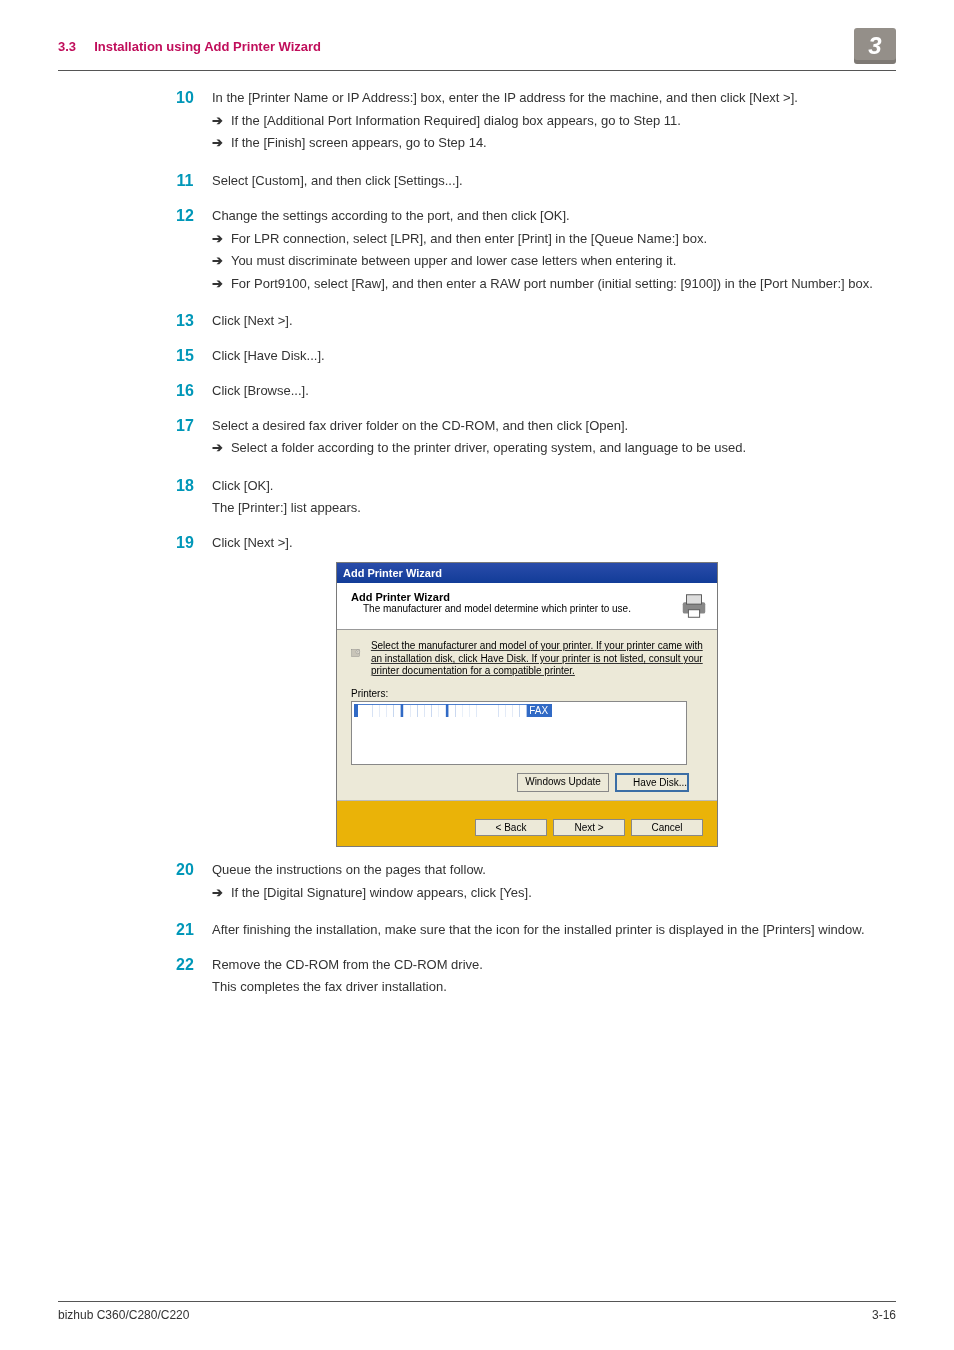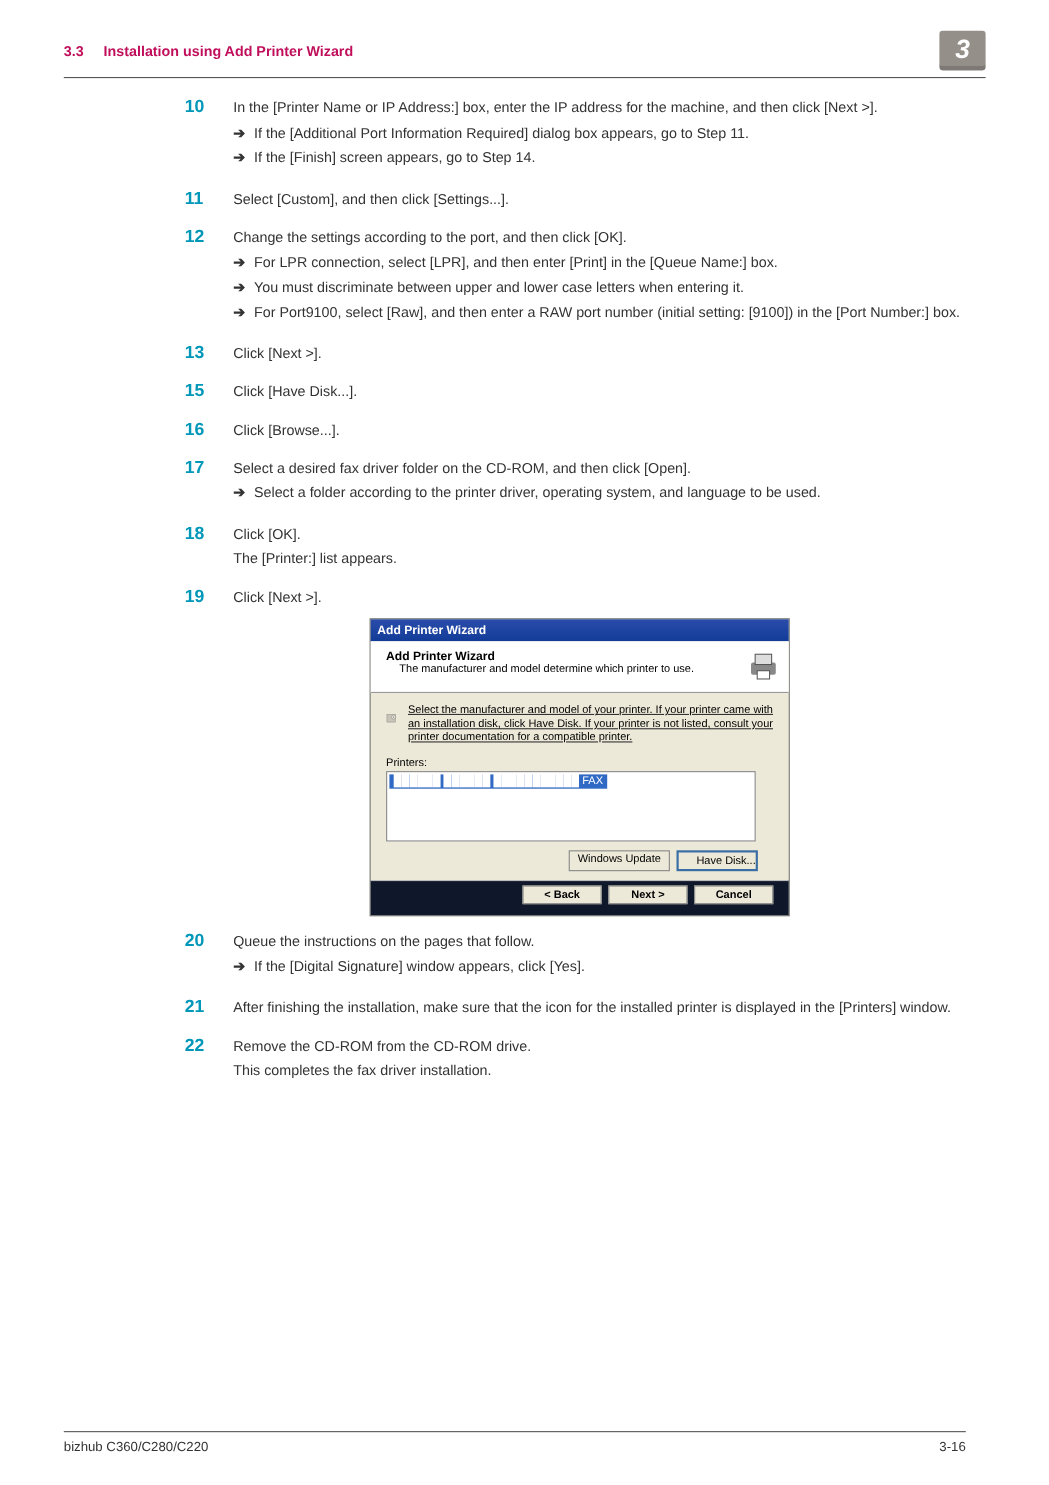--- a/index.html
+++ b/index.html
@@ -11,7 +11,7 @@
   .rule { border:none; border-top:1px solid #555; margin:0 0 18px 0; }
   .content { margin-left:110px; margin-right:10px; }
   .step { display:flex; margin: 6px 0 4px 0; }
-  .num { width:34px; flex:0 0 34px; text-align:left; padding-right:10px; font-size:16px; font-weight:bold; color:#0097b8; font-family: Arial, sans-serif; }
+  .num { width:34px; flex:0 0 34px; text-align:center; padding-right:10px; font-size:16px; font-weight:bold; color:#0097b8; font-family: Arial, sans-serif; }
   .body { font-size:13px; line-height:1.45; flex:1; }
   .sub { margin-left:0; font-size:13px; line-height:1.5; }
   .arrow-line { display:flex; align-items:flex-start; margin:3px 0; }

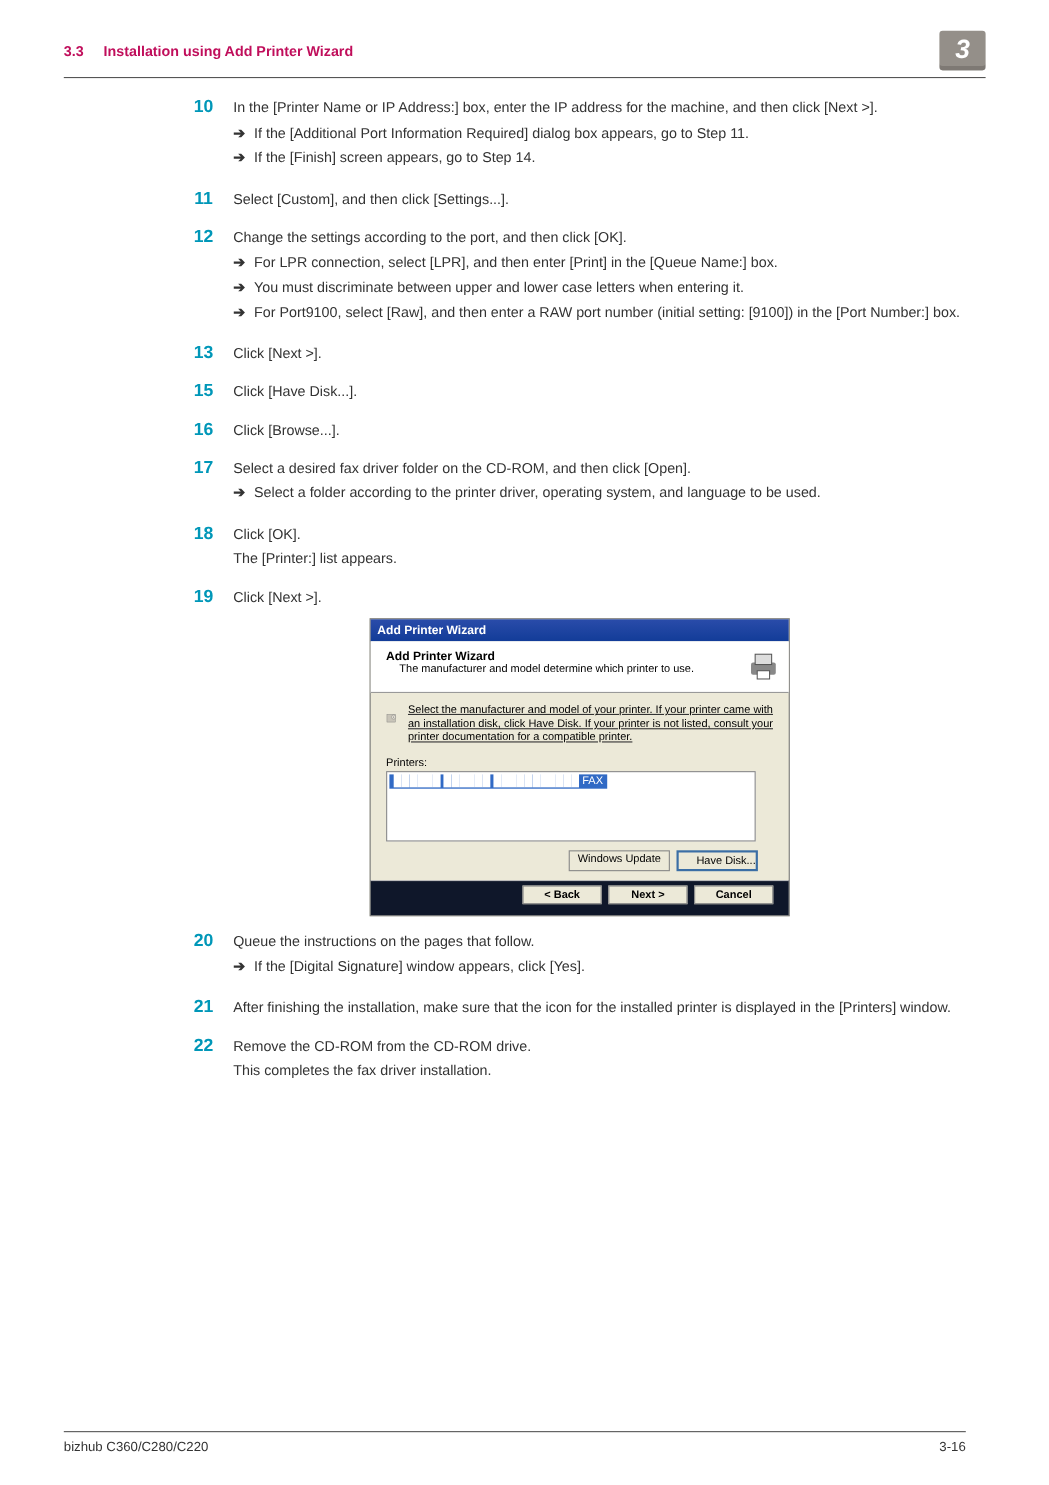--- a/index.html
+++ b/index.html
@@ -33,7 +33,7 @@
   .dlg-list { border:1px solid #888; background:#fff; height:62px; margin:2px 16px 8px 0;text-decoration:underline; }
   .dlg-list-item { background:#316ac5; color:#fff; font-size:10px; padding:1px 4px; display:inline-block; margin:2px; }
   .dlg-btn-row { display:flex; justify-content:flex-end; padding:0 14px 8px 14px; gap:6px; }
-  .dlg-btn-row2 { display:flex; justify-content:flex-end; padding:4px 14px 10px 14px; gap:6px; border-top:1px solid #bbb; background:#0f172a;font-weight:bold; }
+  .dlg-btn-row2 { display:flex; justify-content:flex-end; padding:18px 14px 10px 14px; gap:6px; border-top:1px solid #bbb; background:#eab308; }
   .win-btn { border:1px solid #888; background:#ece9d8; padding:2px 0; font-size:10px; width:70px; text-align:center; color:#000; }
   .win-btn.def { border:2px solid #3b6ea5;text-align:right; }
   .footer { position:absolute; bottom:28px; left:58px; right:76px; }

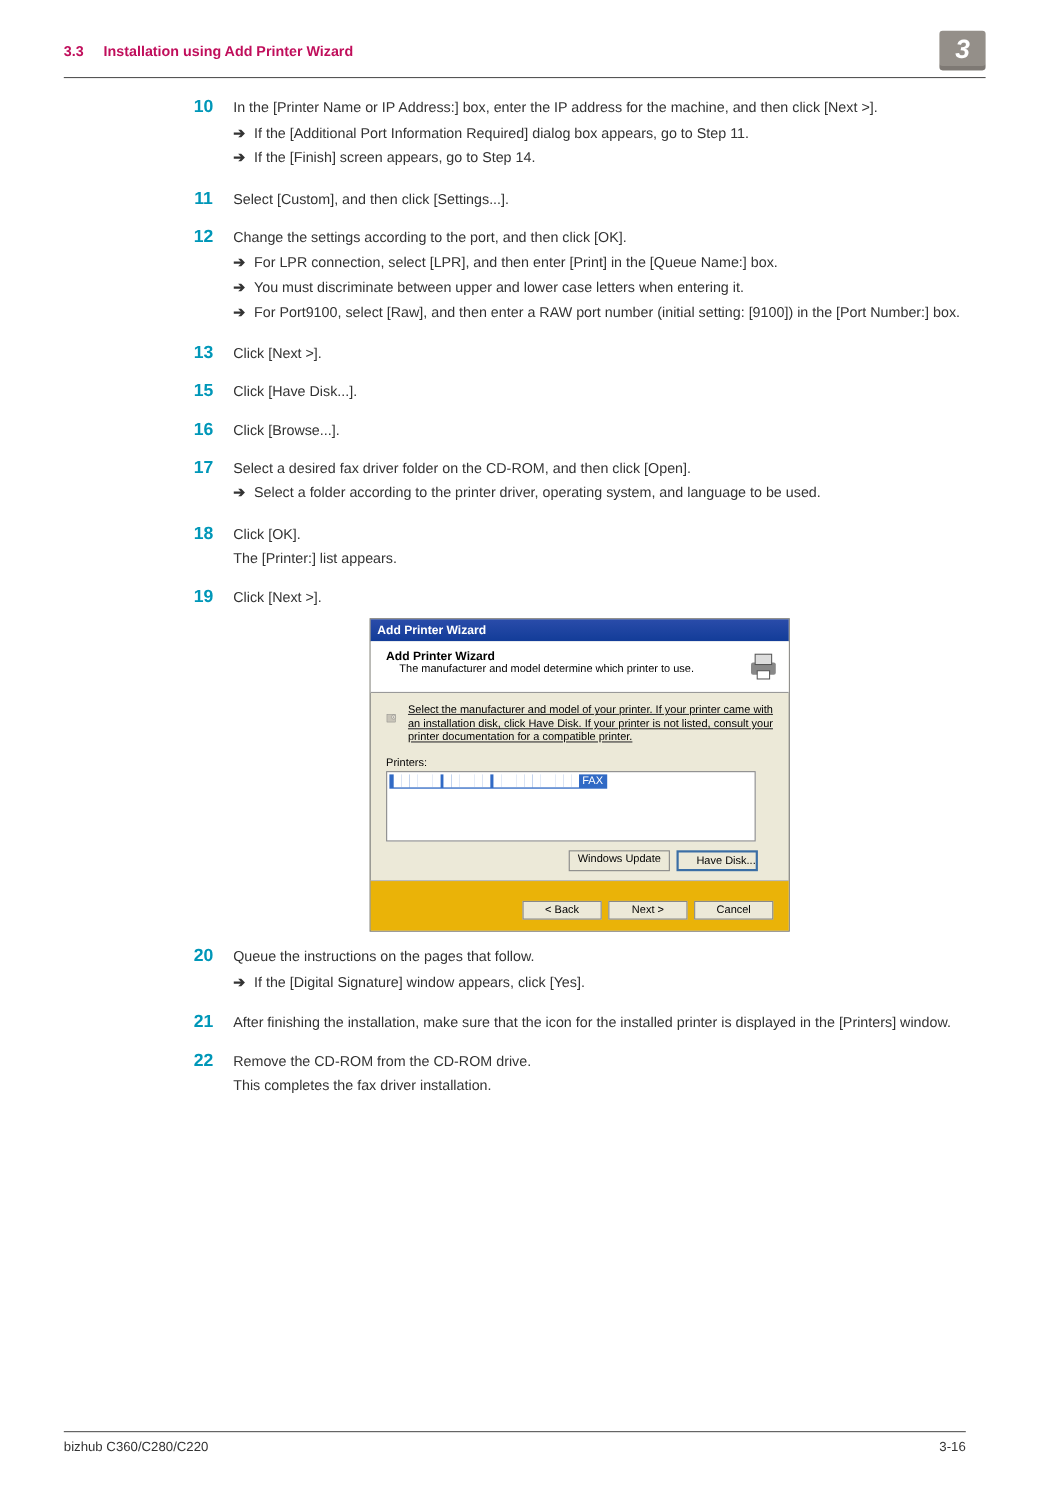--- a/index.html
+++ b/index.html
@@ -36,7 +36,7 @@
   .dlg-btn-row2 { display:flex; justify-content:flex-end; padding:18px 14px 10px 14px; gap:6px; border-top:1px solid #bbb; background:#eab308; }
   .win-btn { border:1px solid #888; background:#ece9d8; padding:2px 0; font-size:10px; width:70px; text-align:center; color:#000; }
   .win-btn.def { border:2px solid #3b6ea5;text-align:right; }
-  .footer { position:absolute; bottom:28px; left:58px; right:76px; }
+  .footer { position:absolute; bottom:28px; left:58px; right:58px; }
   .foot-rule { border:none; border-top:1px solid #555; margin:0 0 6px 0; }
   .foot-row { display:flex; justify-content:space-between; font-size:12px; color:#333; }
 </style>

